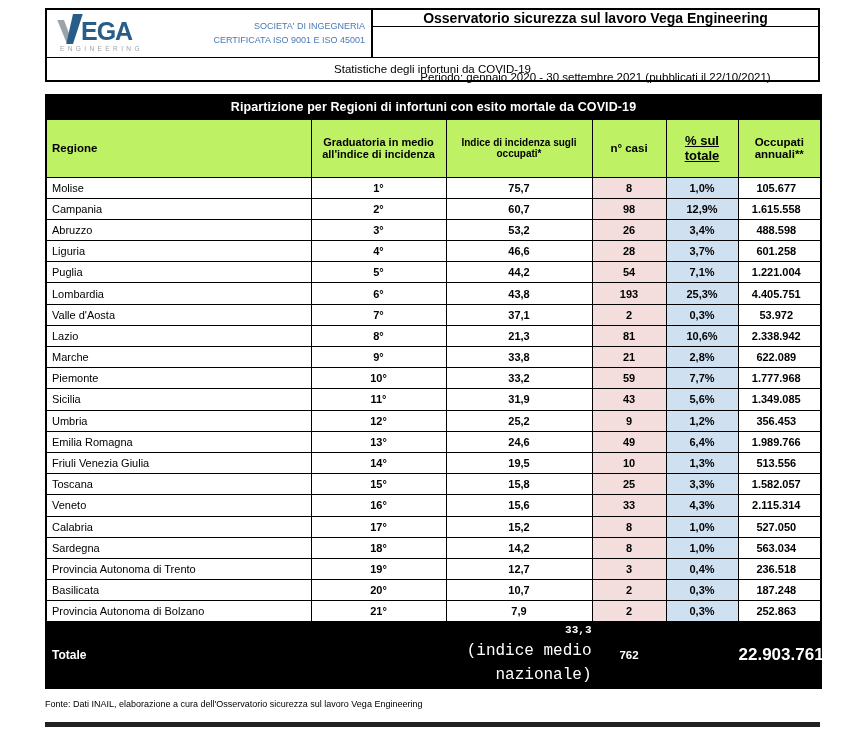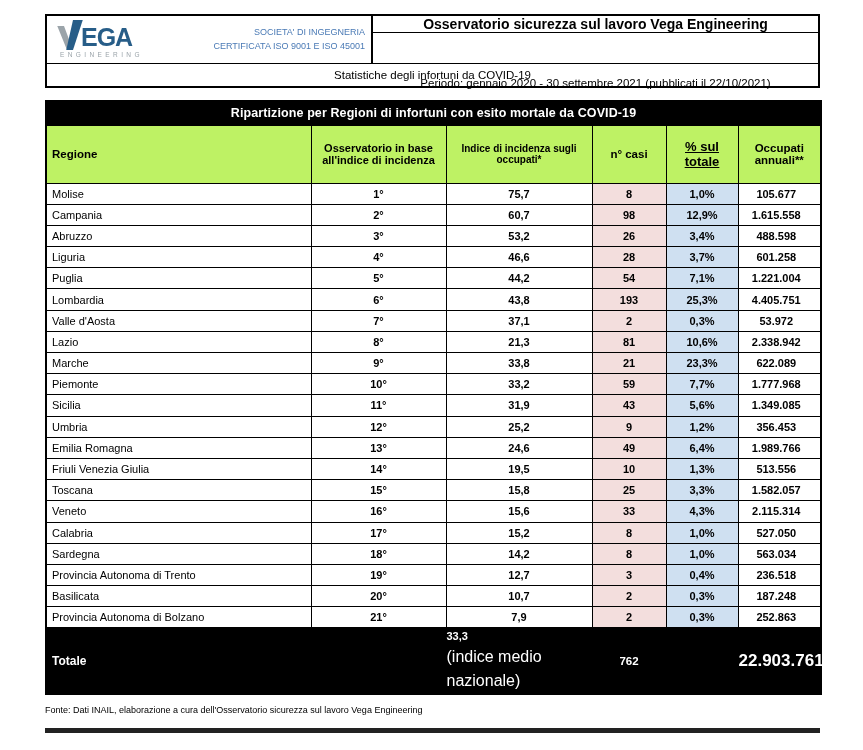--- a/index.html
+++ b/index.html
@@ -11,7 +11,7 @@
     position:relative;
     overflow:hidden;
   }
-  .content { margin:14px 43px 0 45px; width:775px; }
+  .content { margin:8px 43px 0 45px; width:775px; }
 
   
   .header-box { border:2px solid #000; }

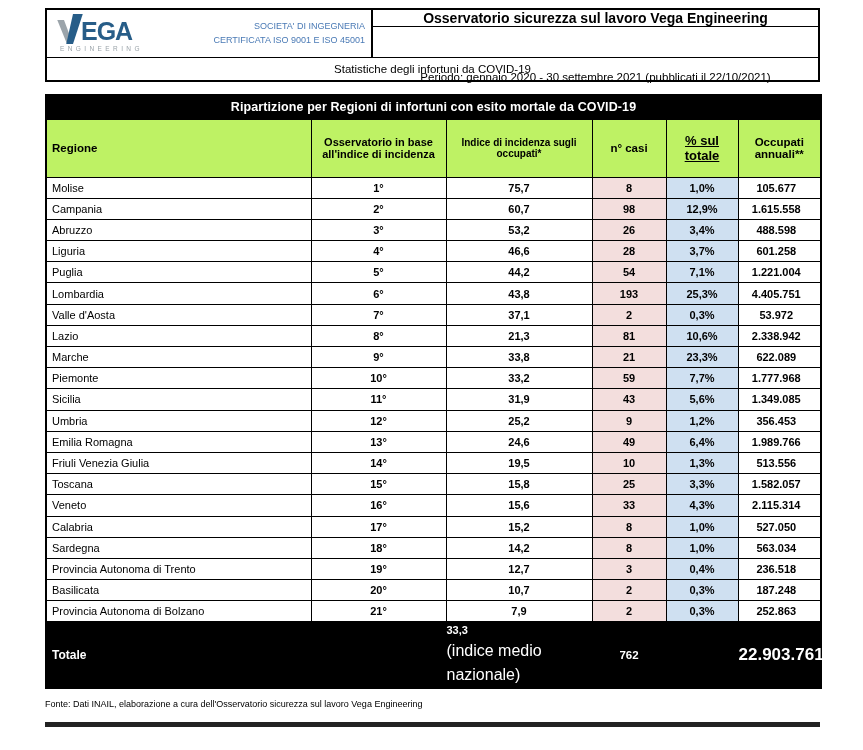--- a/index.html
+++ b/index.html
@@ -125,7 +125,7 @@
       </tr>
       <tr class="cols">
         <th class="col-region">Regione</th>
-        <th class="col-rank">Osservatorio in base all'indice di incidenza</th>
+        <th class="col-rank">Graduatoria in medio all'indice di incidenza</th>
         <th class="col-index">Indice di incidenza sugli occupati*</th>
         <th class="col-cases">n° casi</th>
         <th class="col-pct">% sul totale</th>

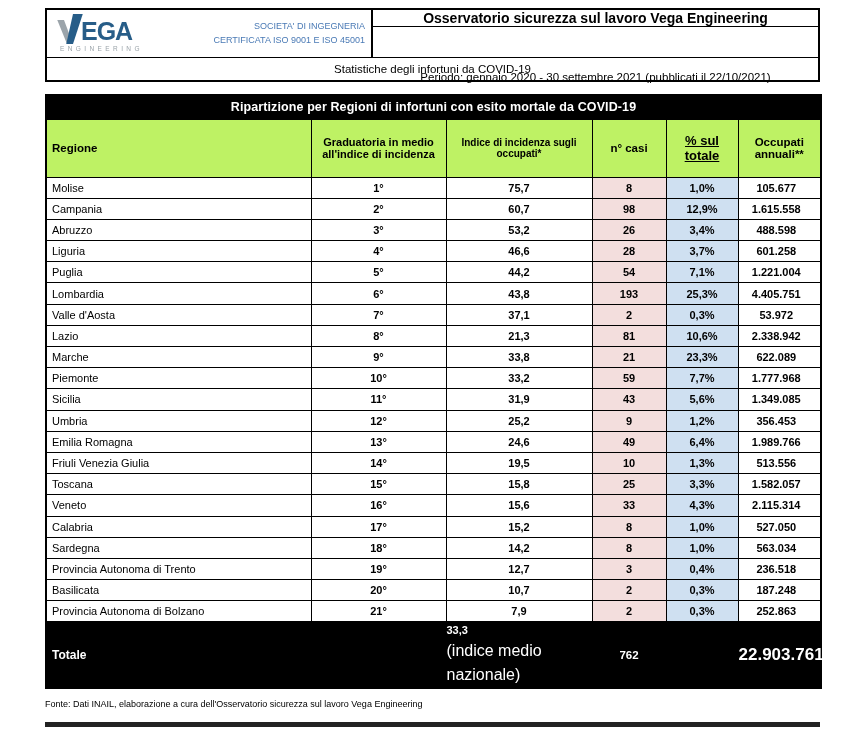--- a/index.html
+++ b/index.html
@@ -202,7 +202,7 @@
           <td class="col-rank">9°</td>
           <td class="col-index">33,8</td>
           <td class="col-cases">21</td>
-          <td class="col-pct">23,3%</td>
+          <td class="col-pct">2,8%</td>
           <td class="col-employed">622.089</td>
         </tr>
         <tr>

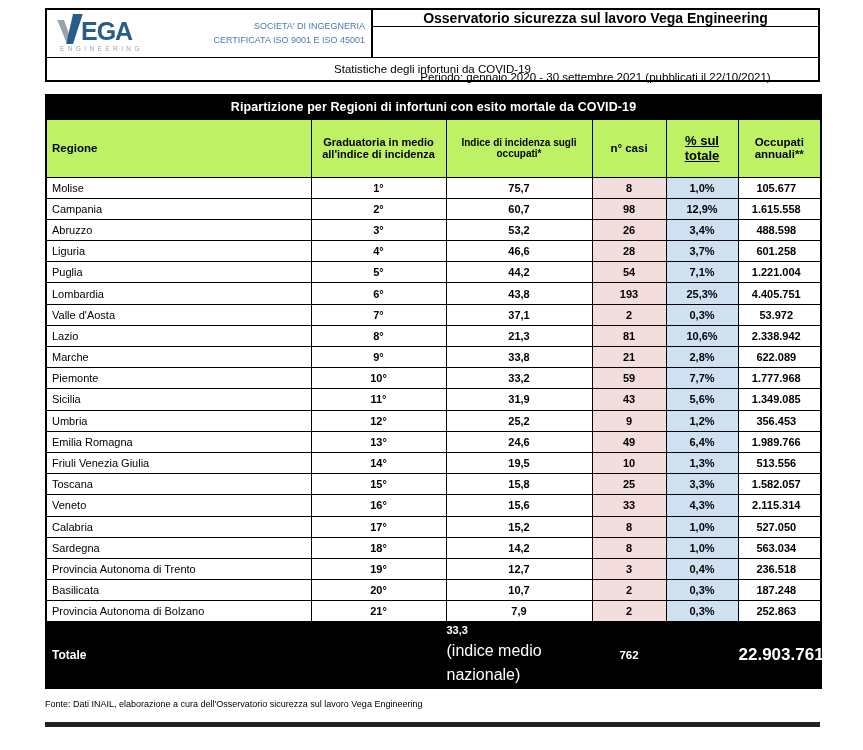--- a/index.html
+++ b/index.html
@@ -70,7 +70,7 @@
 
   tfoot td { background:#000; color:#fff; height:47px; border:none; vertical-align:middle; }
   tfoot .total-label { font-size:12px; font-weight:bold; padding-left:5px; text-align:left; }
-  tfoot .total-index { text-align:left; font-size:11px; line-height:1.5; }
+  tfoot .total-index { text-align:right; font-size:11px; line-height:1.5;font-family:Liberation Mono, monospace; }
   tfoot .total-index .big { font-weight:bold; display:block; }
   tfoot .total-index .note { font-weight:normal; font-size:16px; display:block; }
   tfoot .total-cases { text-align:center; font-weight:bold; font-size:11.5px; }

